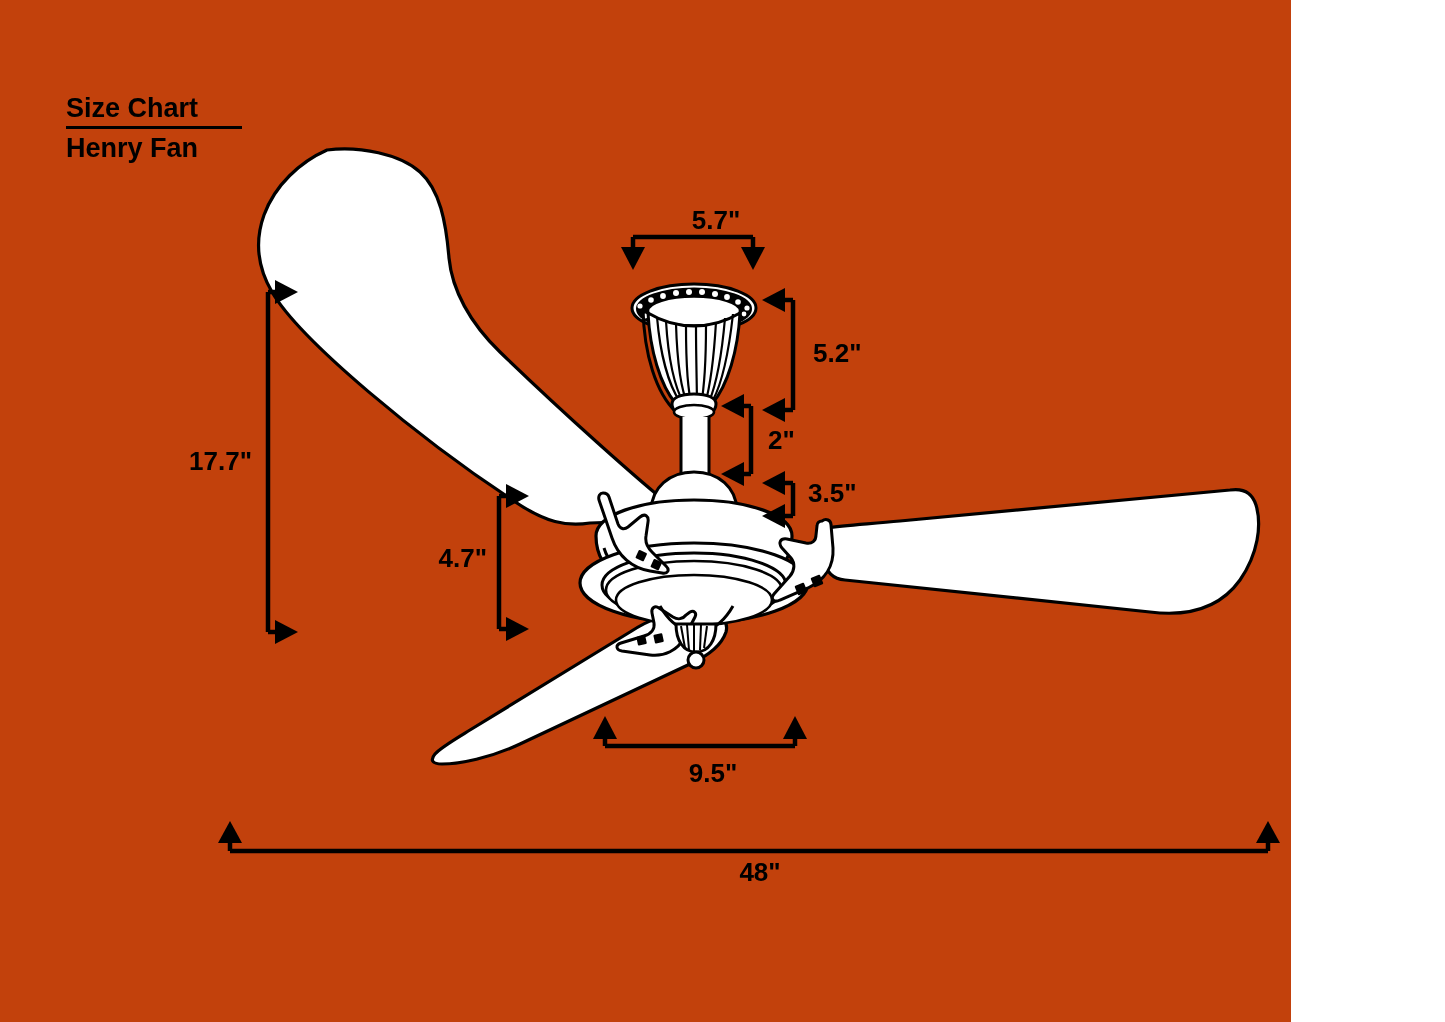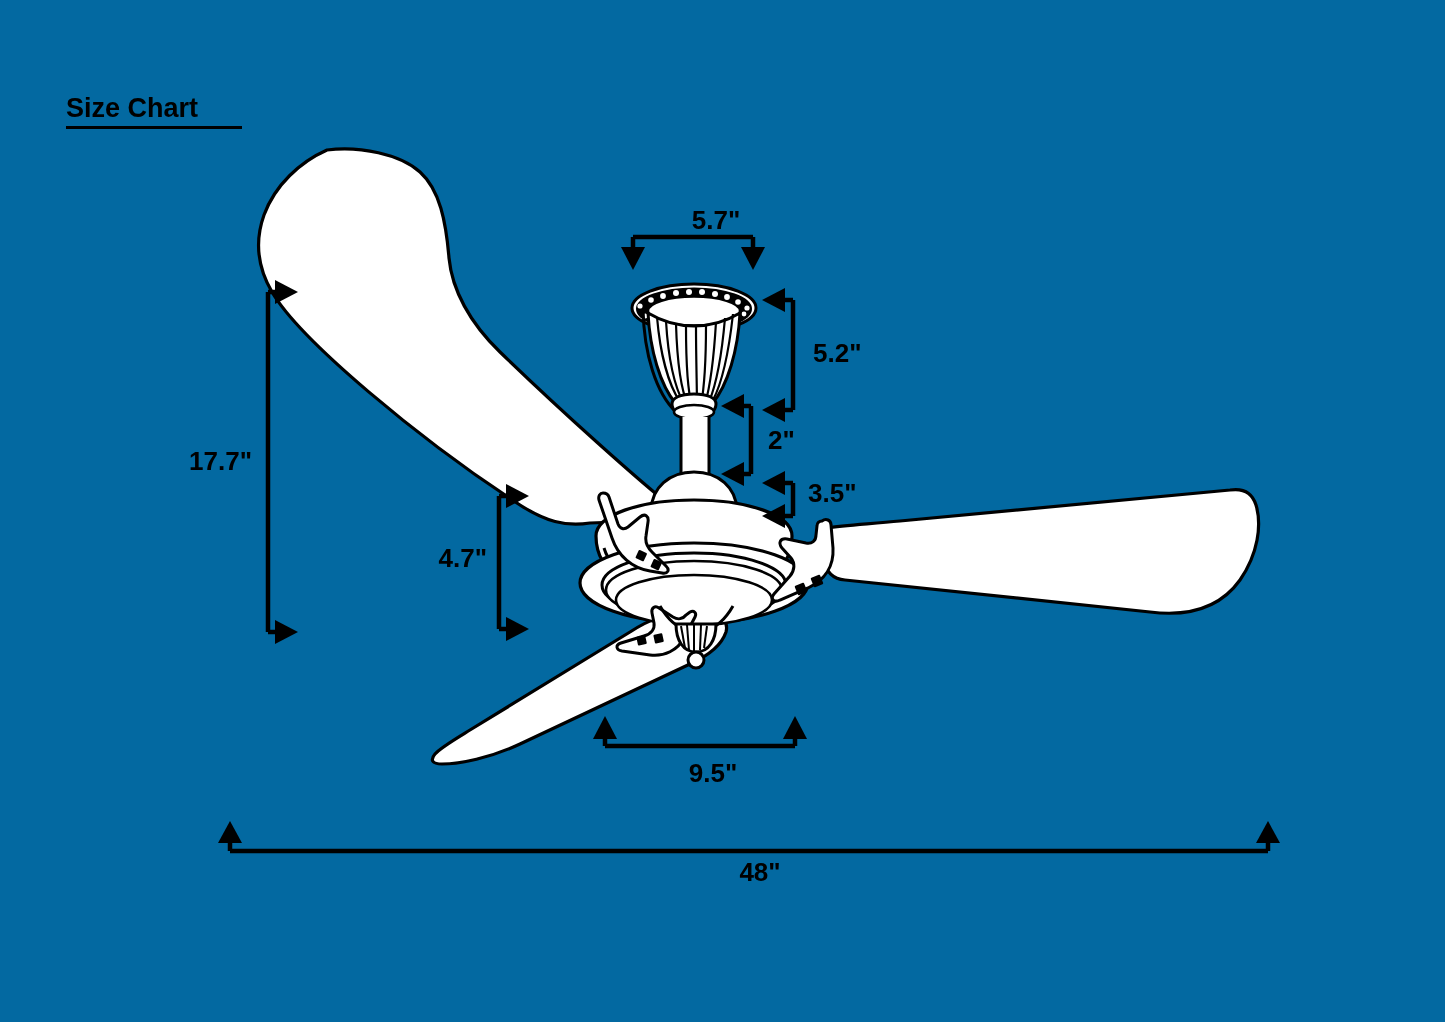--- a/index.html
+++ b/index.html
@@ -13,9 +13,9 @@
   }
   #stage {
     position: relative;
-    width: 1445px;
+    width: 1291px;
     height: 1022px;
-    background: #0369a1;
+    background: #c2410c;
     overflow: hidden;
   }
   #diagram-svg {

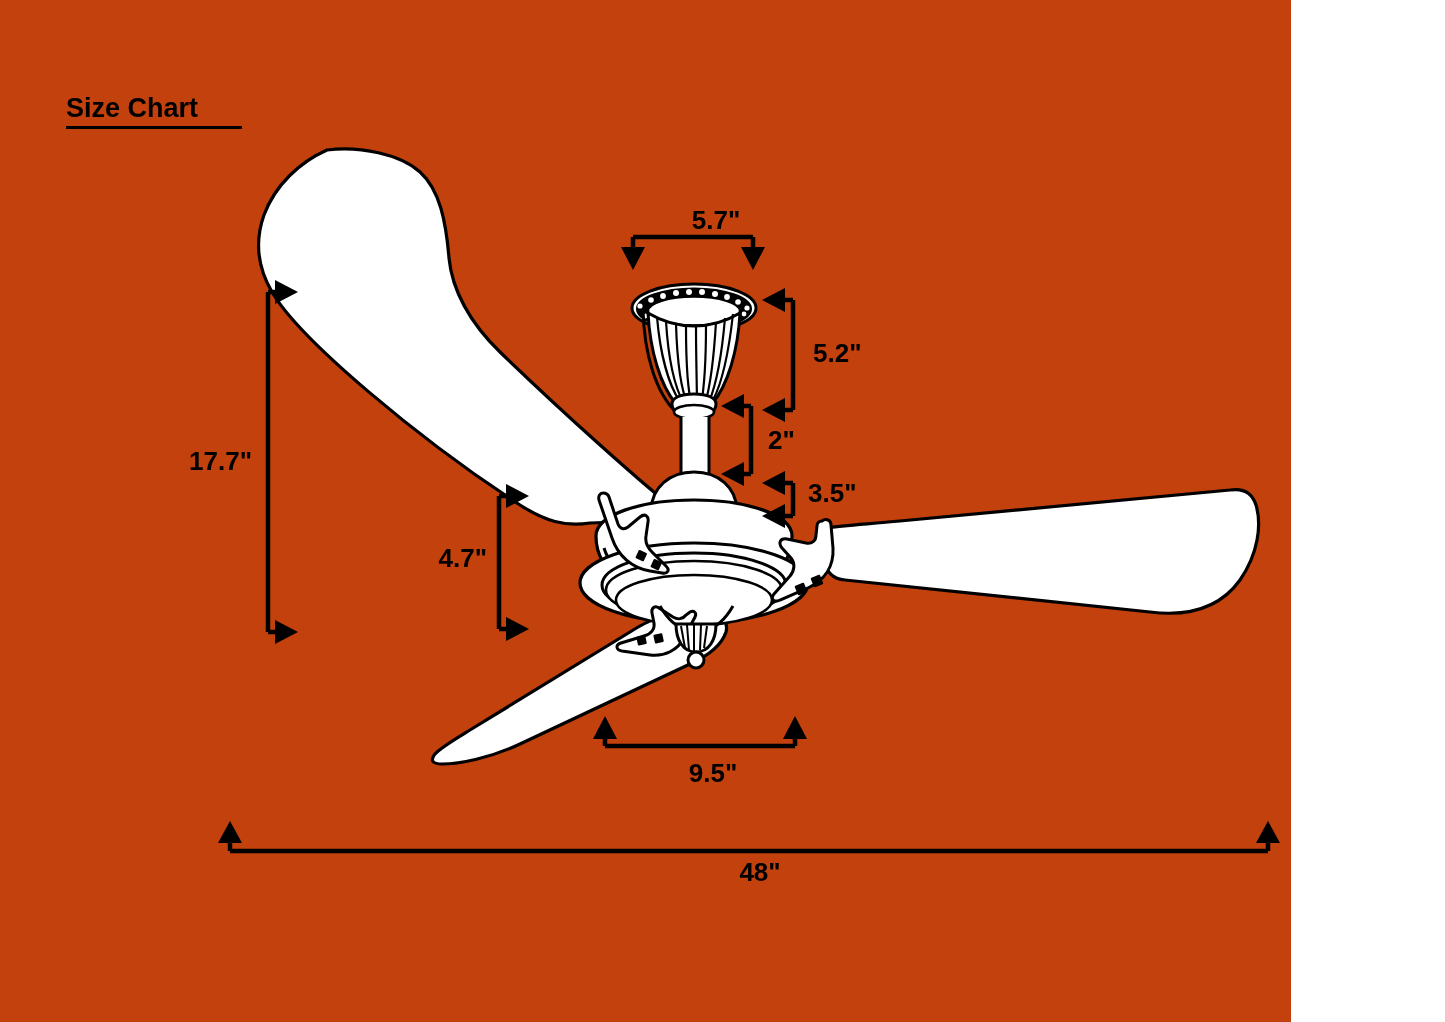--- a/index.html
+++ b/index.html
@@ -69,6 +69,7 @@
   <div class="title-block">
     <div class="title-line1">Size Chart</div>
     <div class="title-rule"></div>
+    <div class="title-line2">Henry Fan</div>
   </div>
 
   <svg id="diagram-svg" viewBox="0 0 1445 1022">

